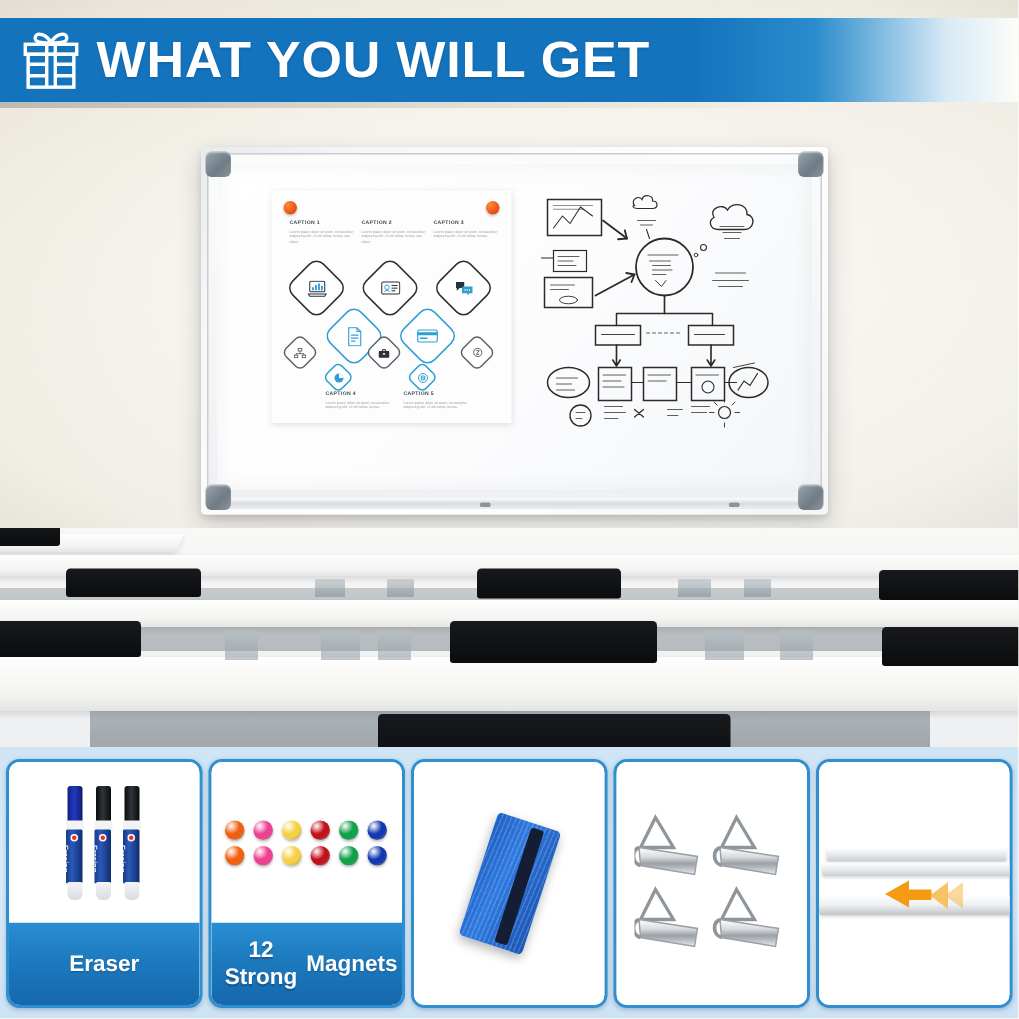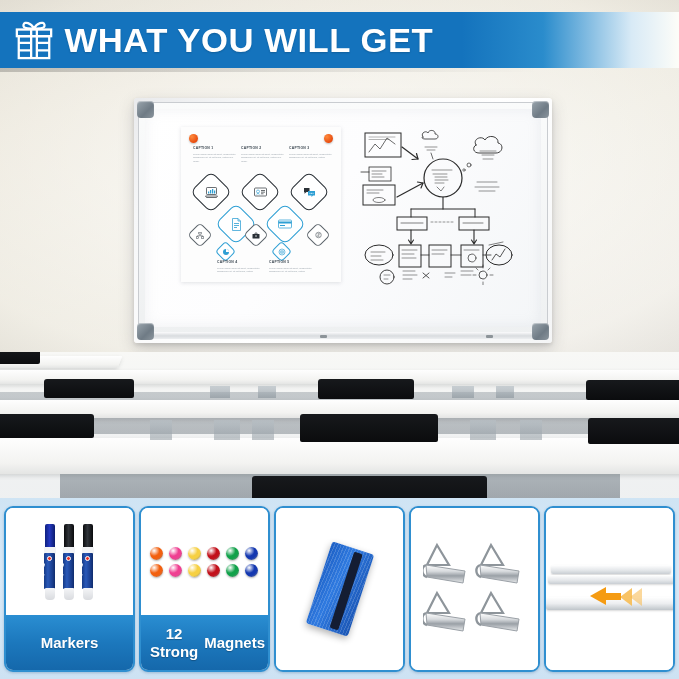--- a/index.html
+++ b/index.html
@@ -539,7 +539,7 @@
         </div>
       </div>
       <div class="card-label">
-          <span style="display:block">Markers</span>
+          <span style="display:block">Eraser</span>
         </div>
     </div>
 

